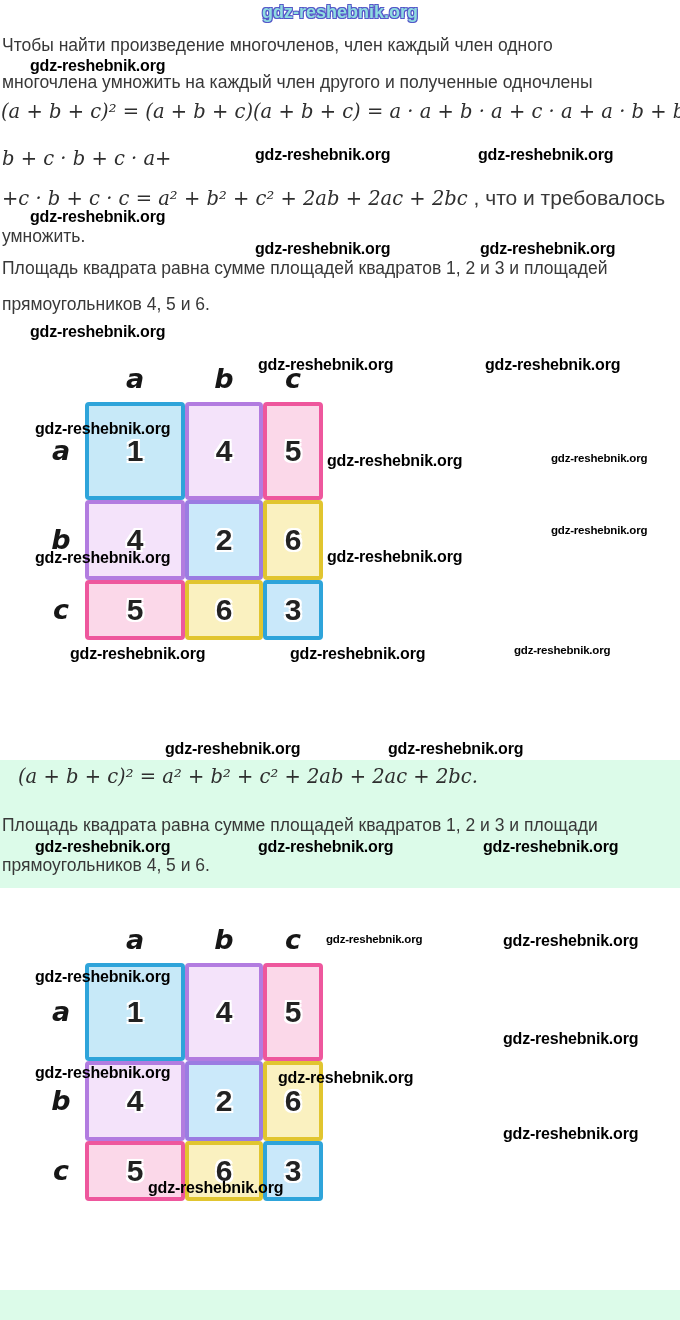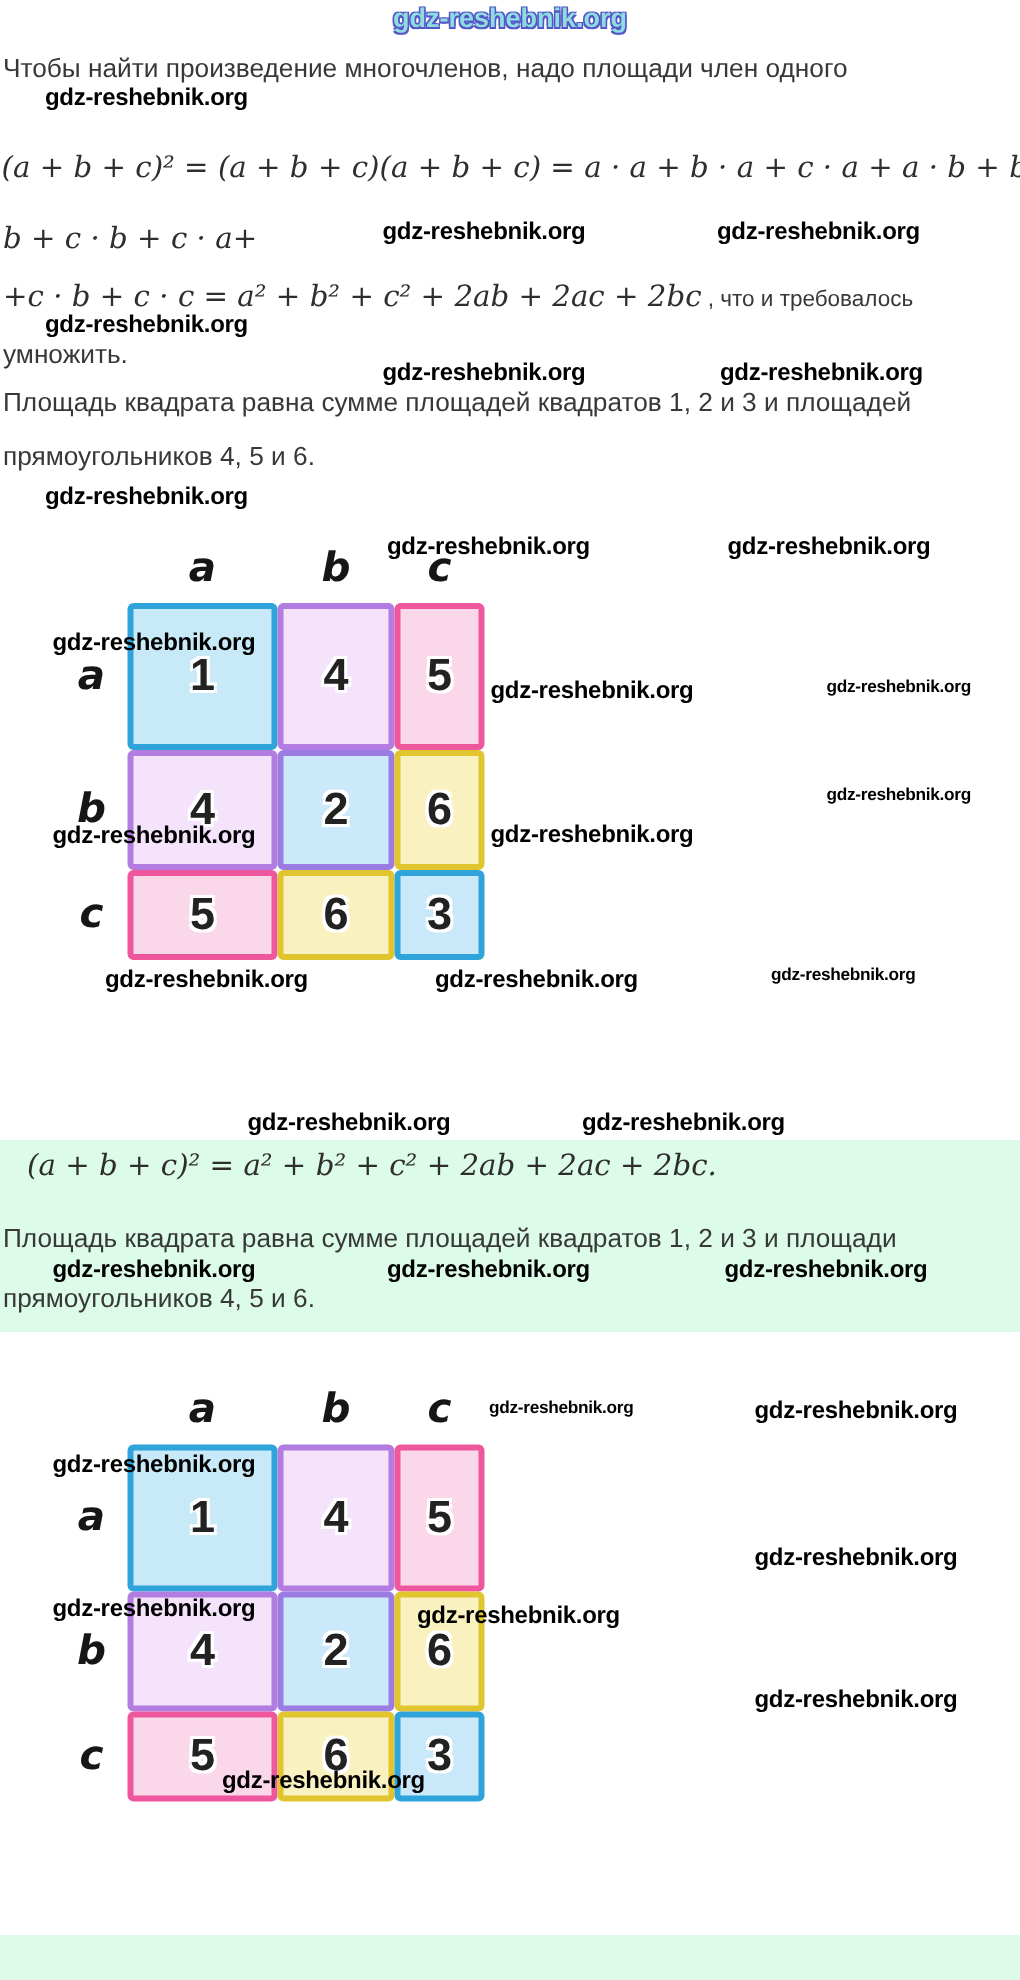--- a/index.html
+++ b/index.html
@@ -35,7 +35,7 @@
 
   <div class="wm-hdr" style="color: rgb(143, 219, 224);">gdz-reshebnik.org</div>
 
-  <div class="par" style="left:2px;top:35px">Чтобы найти произведение многочленов, надо площади член одного</div>
+  <div class="par" style="left:2px;top:35px">Чтобы найти произведение многочленов, член каждый член одного</div>
 
   <div class="math" style="left:1px;top:100px">(a + b + c)² = (a + b + c)(a + b + c) = a · a + b · a + c · a + a · b + b ·</div>
   <div class="math" style="left:2px;top:147px">b + c · b + c · a+</div>

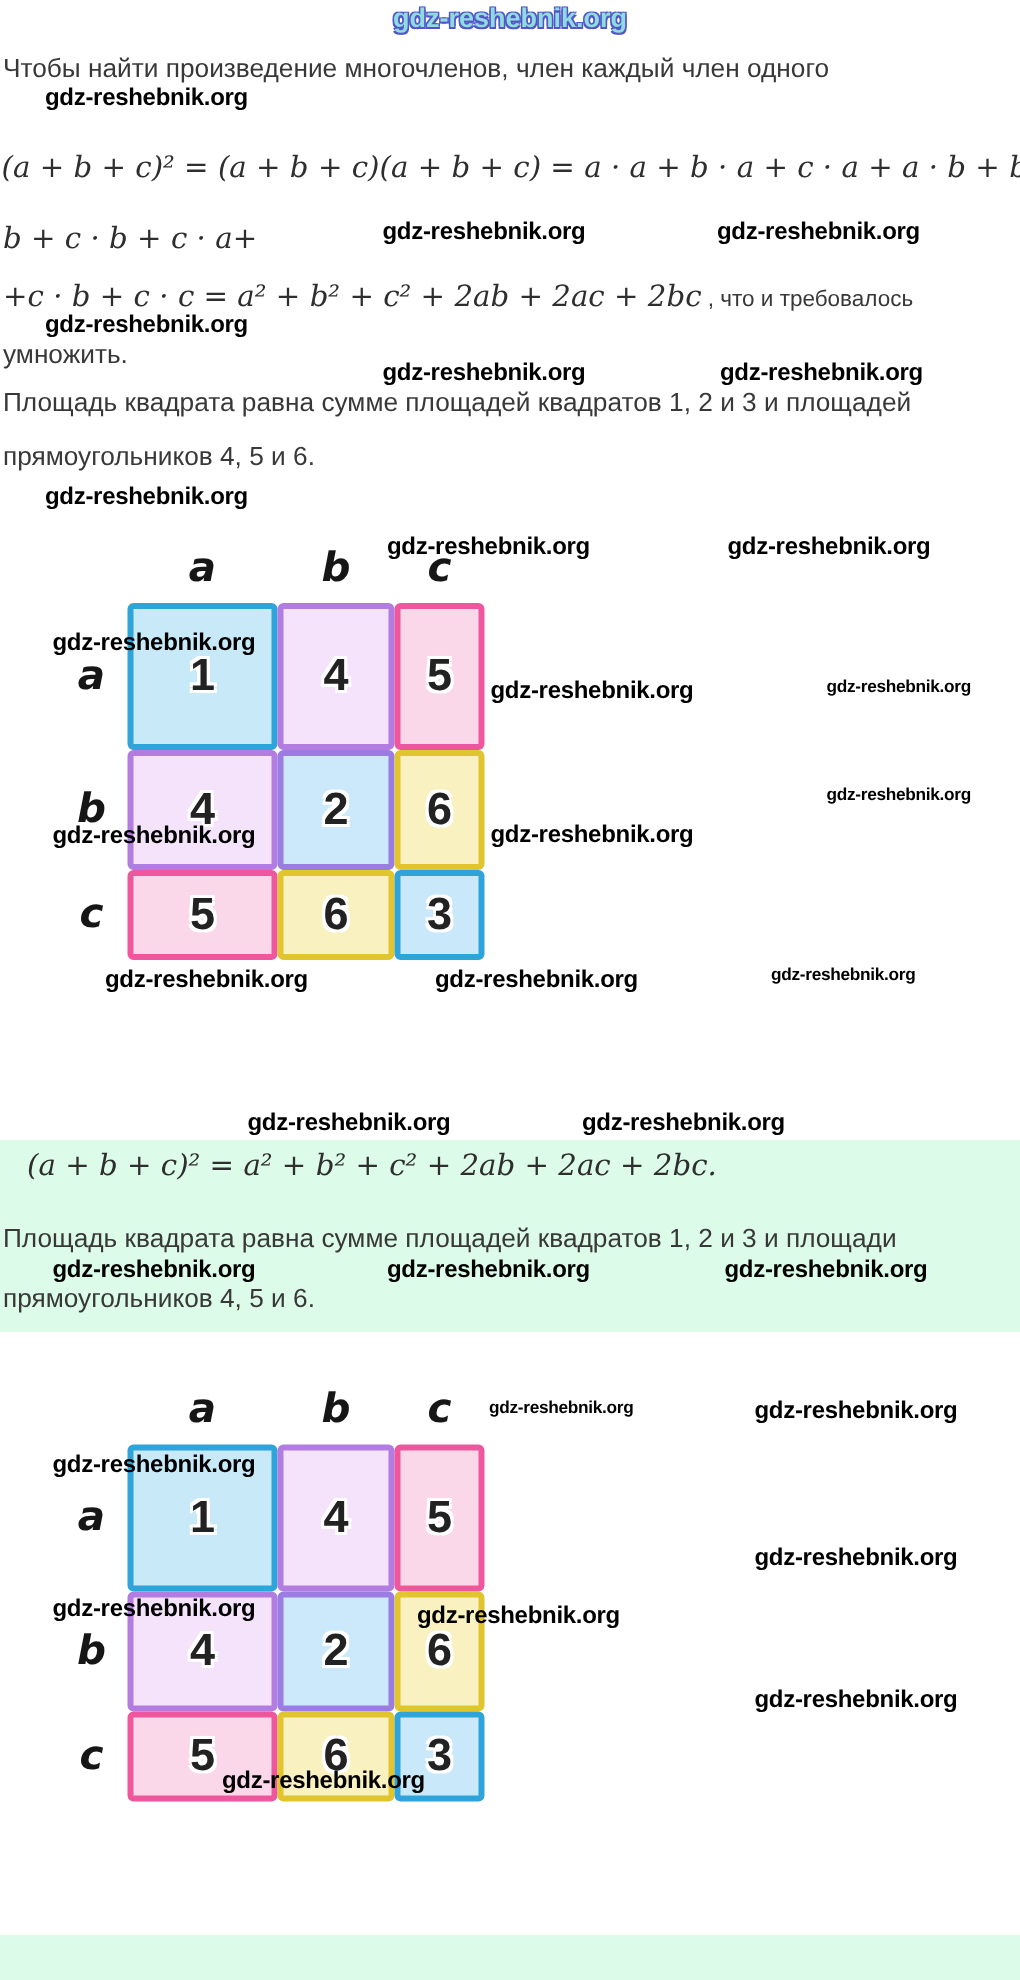--- a/index.html
+++ b/index.html
@@ -36,6 +36,7 @@
   <div class="wm-hdr" style="color: rgb(143, 219, 224);">gdz-reshebnik.org</div>
 
   <div class="par" style="left:2px;top:35px">Чтобы найти произведение многочленов, член каждый член одного</div>
+  <div class="par" style="left:2px;top:72px">многочлена умножить на каждый член другого и полученные одночлены</div>
 
   <div class="math" style="left:1px;top:100px">(a + b + c)² = (a + b + c)(a + b + c) = a · a + b · a + c · a + a · b + b ·</div>
   <div class="math" style="left:2px;top:147px">b + c · b + c · a+</div>

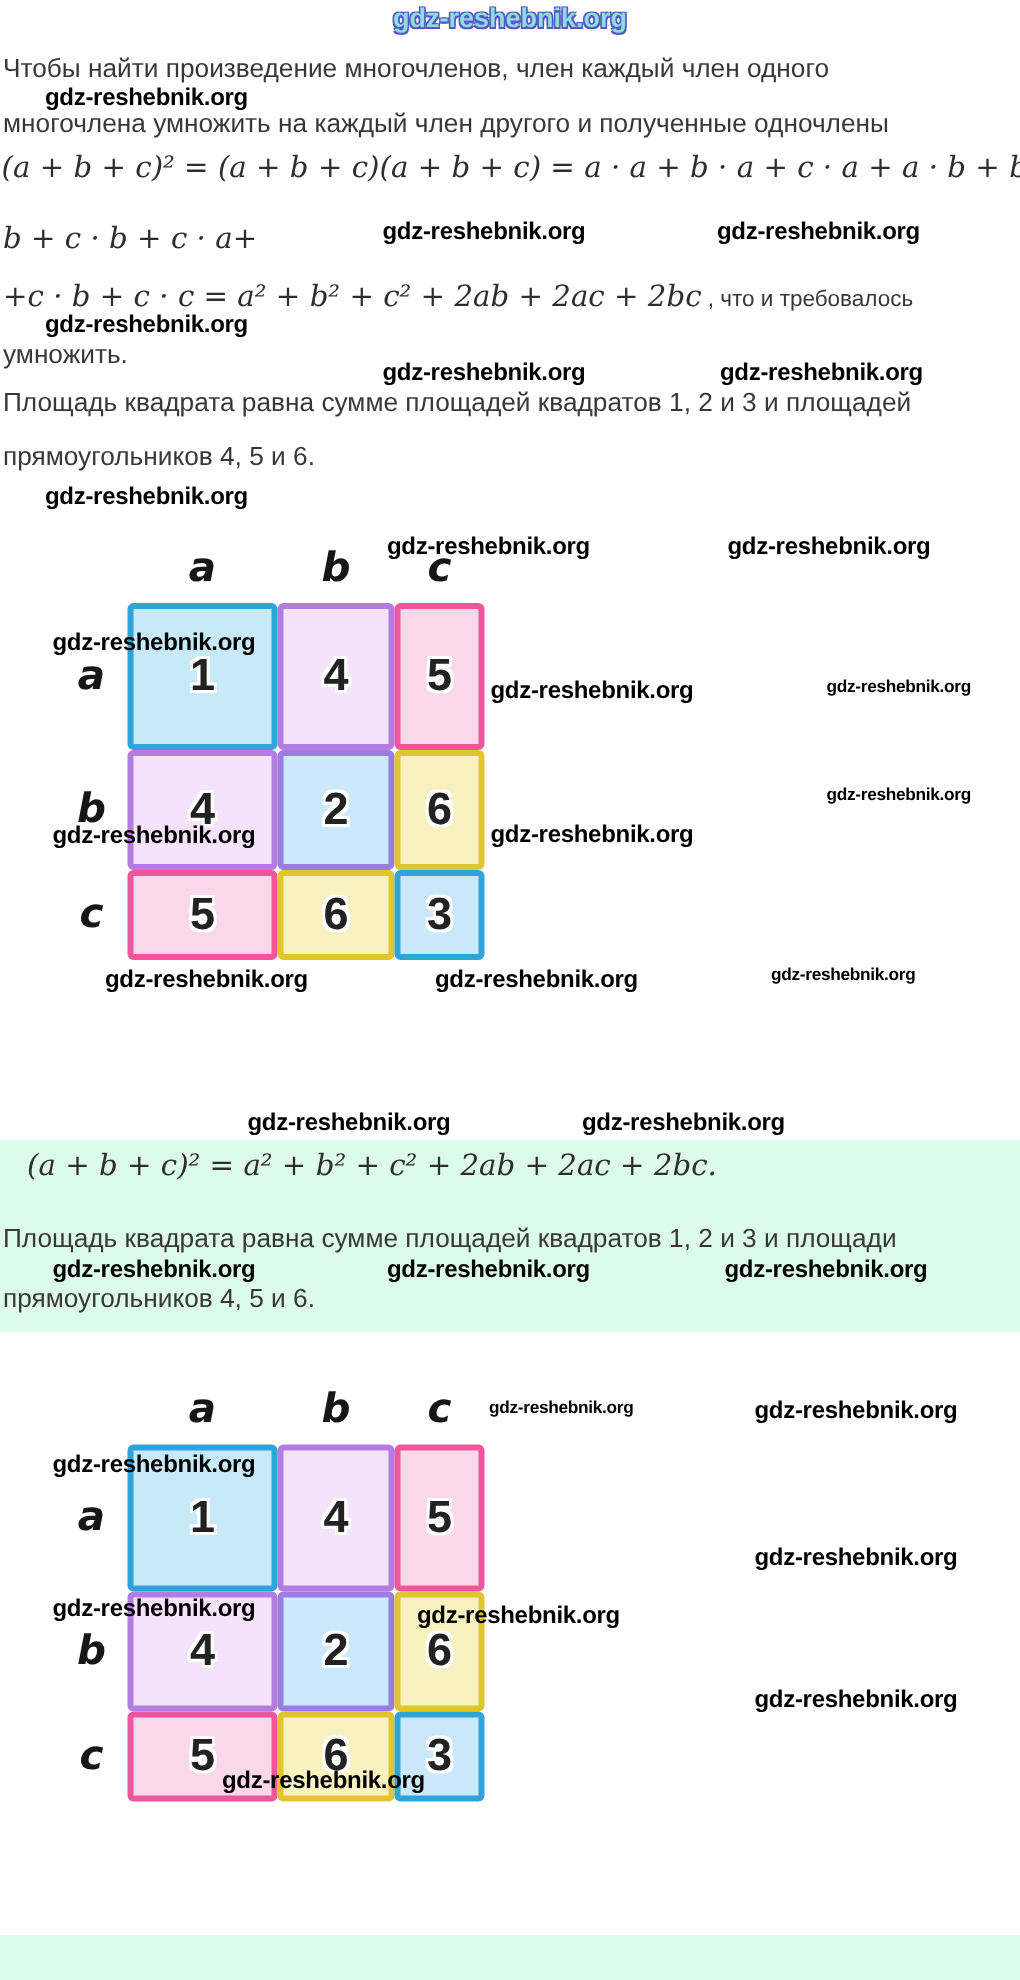--- a/index.html
+++ b/index.html
@@ -14,7 +14,7 @@
   .par{position:absolute;font-size:17.5px;color:#383838;white-space:nowrap;z-index:2;}
   .math{position:absolute;font-family:"DejaVu Serif",serif;font-style:italic;
         font-size:19.5px;color:#2e2e2e;white-space:nowrap;z-index:2;}
-  .plain{font-family:"Liberation Sans",sans-serif;font-style:normal;font-size:15px;color:#383838;}
+  .plain{font-family:"Liberation Sans",sans-serif;font-style:normal;font-size:21px;color:#383838;}
   .band{position:absolute;left:0;width:680px;background:#dcfbe9;z-index:0;}
   .diagram{position:absolute;width:310px;height:284px;z-index:1;}
   .dg-col-label{position:absolute;width:40px;text-align:center;

